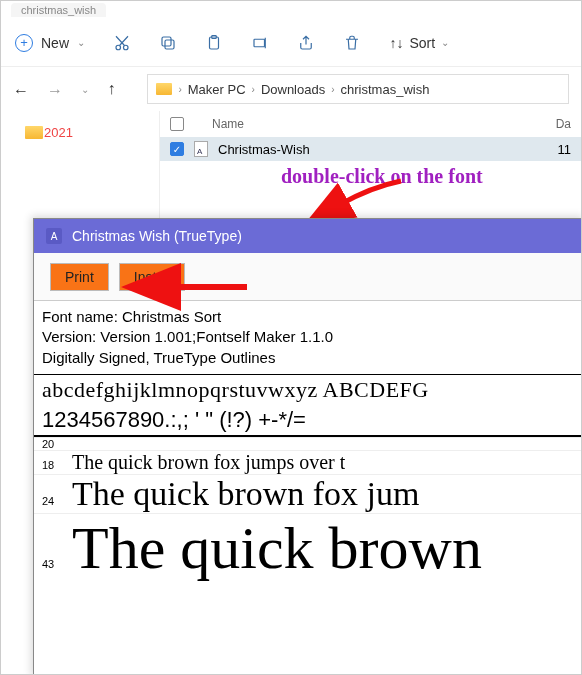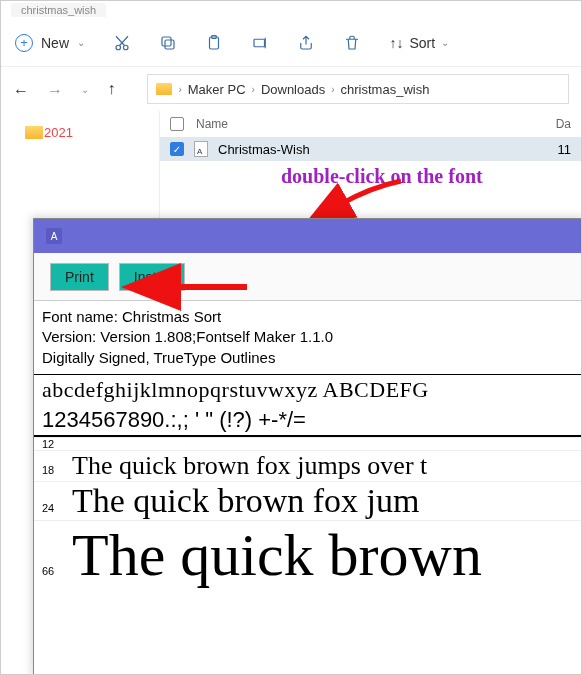--- a/index.html
+++ b/index.html
@@ -32,7 +32,7 @@
   .fold-ic { width: 18px; height: 13px; background: linear-gradient(#ffd76a,#f7b733); border-radius: 1px; }
 
   .list { flex: 1; border-left: 1px solid #eee; }
-  .list-head { display: flex; align-items: flex-start; gap: 12px; padding: 6px 10px; font-size: 12px; color: #666; }
+  .list-head { display: flex; align-items: flex-start; gap: 28px; padding: 6px 10px; font-size: 12px; color: #666; }
   .chk { width: 14px; height: 14px; border: 1px solid #888; border-radius: 2px; }
   .list-row { display: flex; align-items: center; gap: 10px; padding: 4px 10px; font-size: 13px; background: #dfe8ee; }
   .list-row .chk { background: #2f7de1; border-color: #2f7de1; color: #fff; display: flex; align-items: center; justify-content: center; font-size: 10px; }

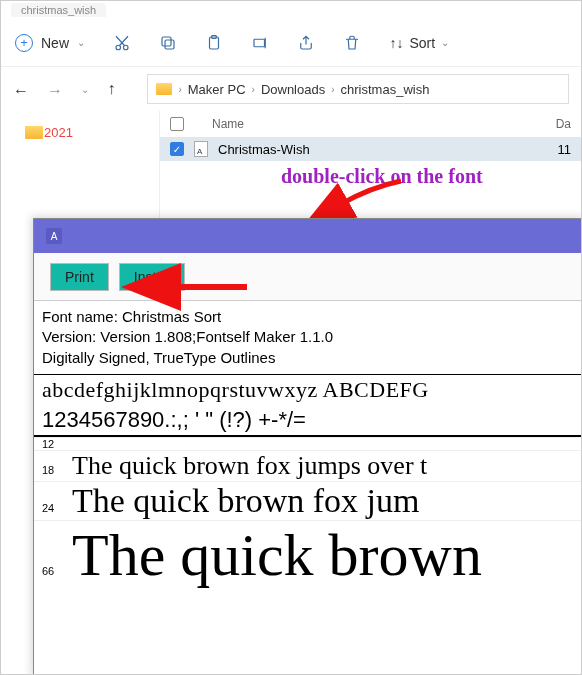--- a/index.html
+++ b/index.html
@@ -171,6 +171,7 @@
 <div class="fontwin">
   <div class="fw-title">
     <span class="ic">A</span>
+    <span>Christmas Wish (TrueType)</span>
   </div>
   <div class="fw-bar">
     <button class="fw-btn">Print</button>

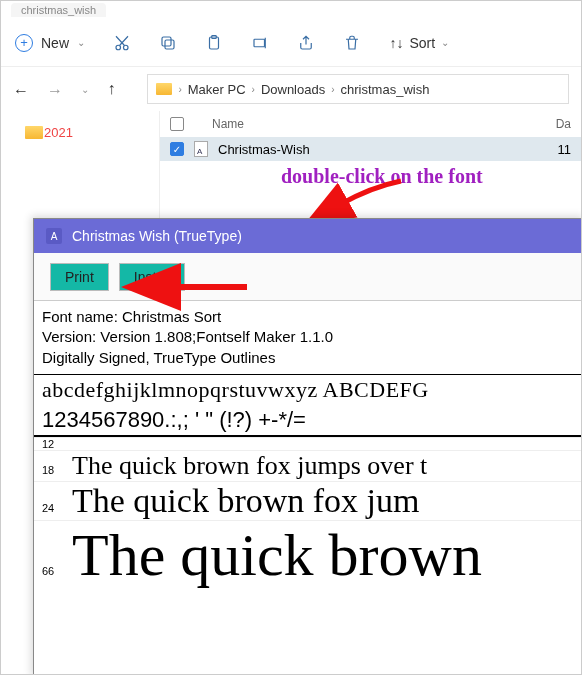--- a/index.html
+++ b/index.html
@@ -48,7 +48,7 @@
   .fw-title { height: 34px; background: #6b6bd6; color: #fff; display: flex; align-items: center; gap: 10px; padding: 0 12px; font-size: 14px; }
   .fw-title .ic { width: 16px; height: 16px; background: #5a5ac4; border-radius: 2px; display:flex;align-items:center;justify-content:center;font-size:10px; }
   .fw-bar { height: 48px; background: #fafafa; display: flex; align-items: center; gap: 10px; padding: 0 16px; border-bottom: 1px solid #ccc; }
-  .fw-btn { border: 1px solid #bbb; background: #14b8a6; padding: 5px 14px; font-size: 14px; color: #222; }
+  .fw-btn { border: 1px solid #bbb; background: #f97316; padding: 5px 14px; font-size: 14px; color: #222; }
   .fw-meta { padding: 6px 8px; font-size: 15px; color: #000; border-bottom: 1px solid #000; line-height: 1.35; }
   .fw-samp { padding: 2px 8px; border-bottom: 1px solid #000; font-family: "Brush Script MT","Segoe Script",cursive; color: #000; }
   .fw-samp.alpha { font-size: 22px; letter-spacing: 0.5px; border-bottom: none; }

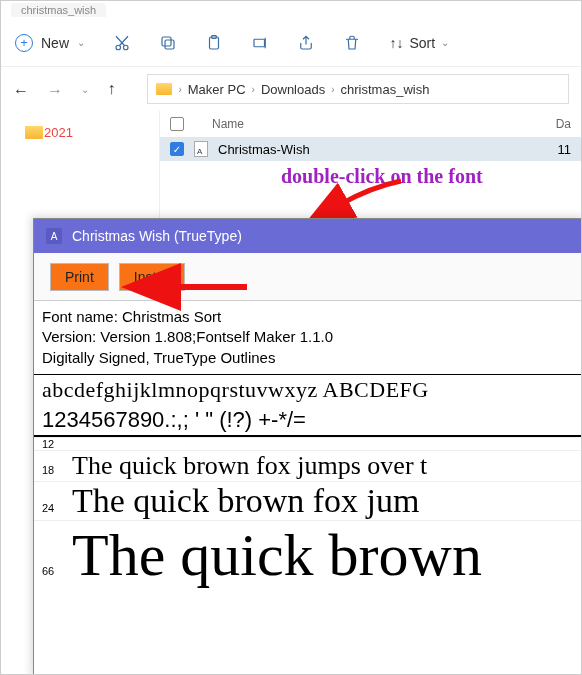--- a/index.html
+++ b/index.html
@@ -179,7 +179,7 @@
   </div>
   <div class="fw-meta">
     <div>Font name: Christmas Sort</div>
-    <div>Version: Version 1.808;Fontself Maker 1.1.0</div>
+    <div>Version: Version 1.001;Fontself Maker 1.1.0</div>
     <div>Digitally Signed, TrueType Outlines</div>
   </div>
   <div class="fw-samp alpha">abcdefghijklmnopqrstuvwxyz ABCDEFG</div>

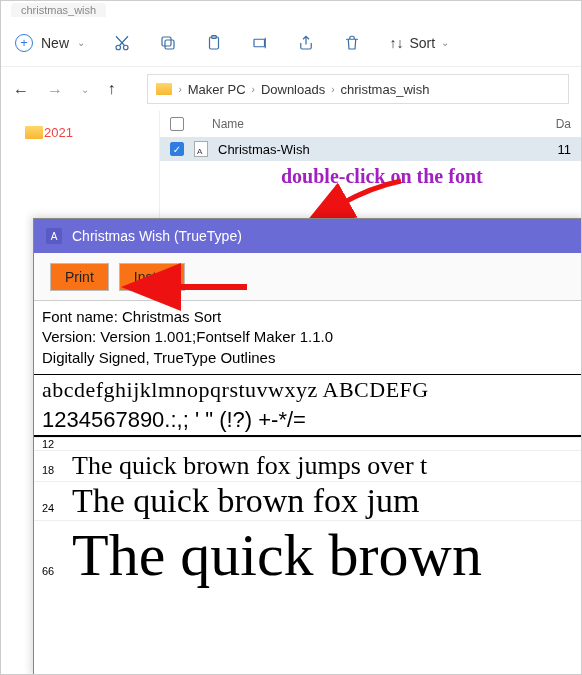--- a/index.html
+++ b/index.html
@@ -186,7 +186,7 @@
   <div class="fw-samp nums">1234567890.:,; ' " (!?) +-*/=</div>
   <div class="hr"></div>
   <div class="fw-line">
-    <span class="sz">12</span>
+    <span class="sz">20</span>
   </div>
   <div class="fw-line">
     <span class="sz">18</span>

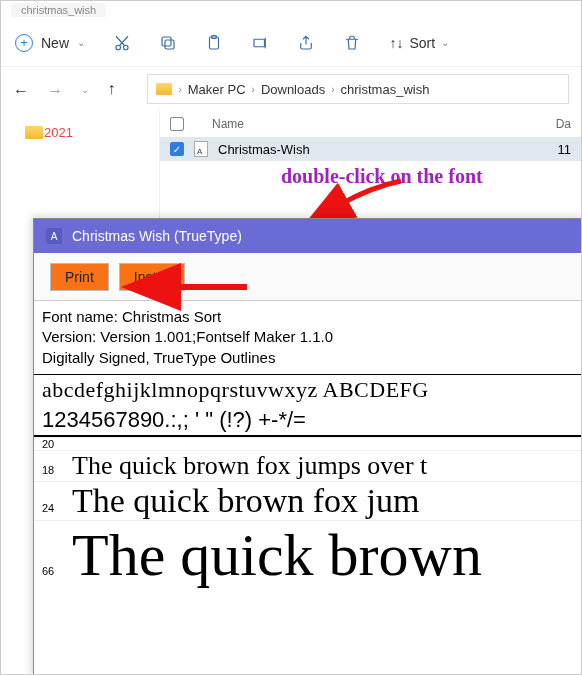--- a/index.html
+++ b/index.html
@@ -190,7 +190,7 @@
   </div>
   <div class="fw-line">
     <span class="sz">18</span>
-    <span class="txt" style="font-size:26px">The quick brown fox jumps over t</span>
+    <span class="txt" style="font-size:20px">The quick brown fox jumps over t</span>
   </div>
   <div class="fw-line">
     <span class="sz">24</span>

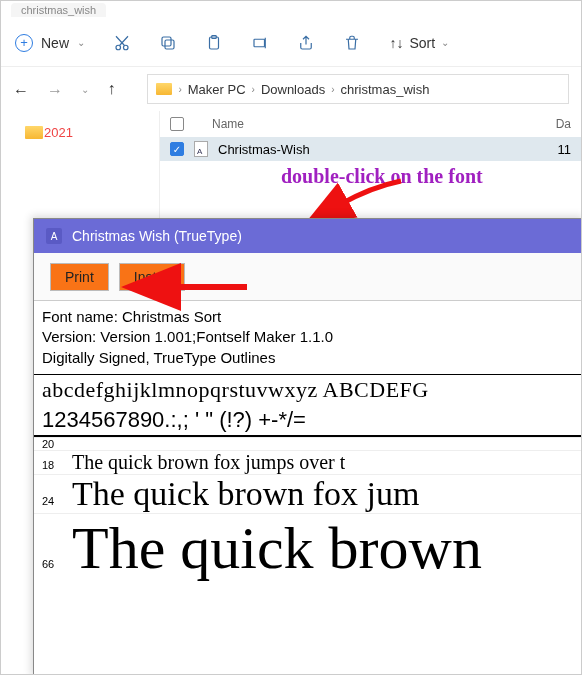--- a/index.html
+++ b/index.html
@@ -197,7 +197,7 @@
     <span class="txt" style="font-size:34px">The quick brown fox jum</span>
   </div>
   <div class="fw-line">
-    <span class="sz">66</span>
+    <span class="sz">43</span>
     <span class="txt" style="font-size:60px">The quick brown</span>
   </div>
 </div>

